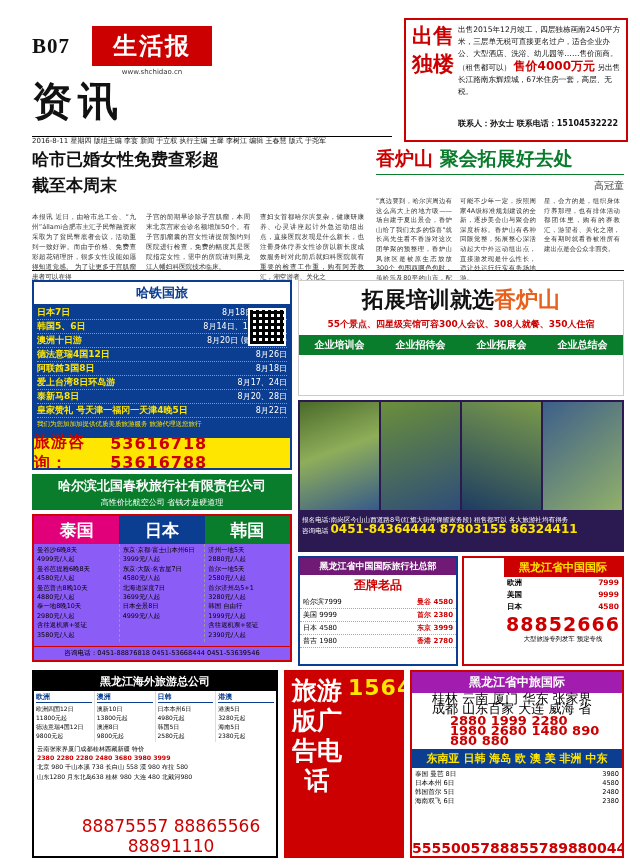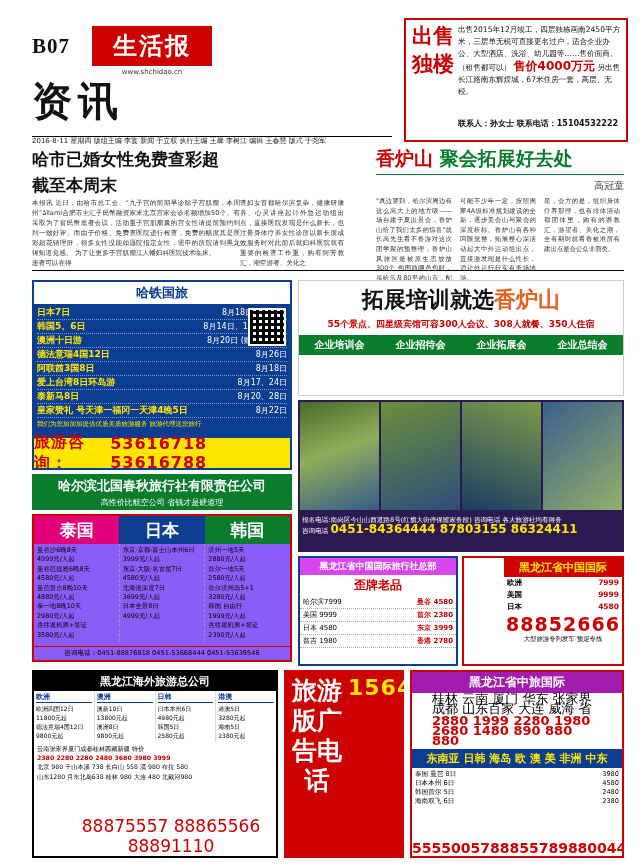--- a/index.html
+++ b/index.html
@@ -27,7 +27,7 @@
   
   .article{position:absolute;left:24px;top:138px;width:334px;}
   .art-head{font-size:17px;font-weight:bold;line-height:26px;color:#111;font-family:"DejaVu Sans",sans-serif;}
-  .art-cols{display:flex;margin-top:0;}
+  .art-cols{display:flex;gap:10px;margin-top:14px;}
   .art-col{width:104px;font-size:6.6px;line-height:10px;color:#333;text-align:justify;}
 
   

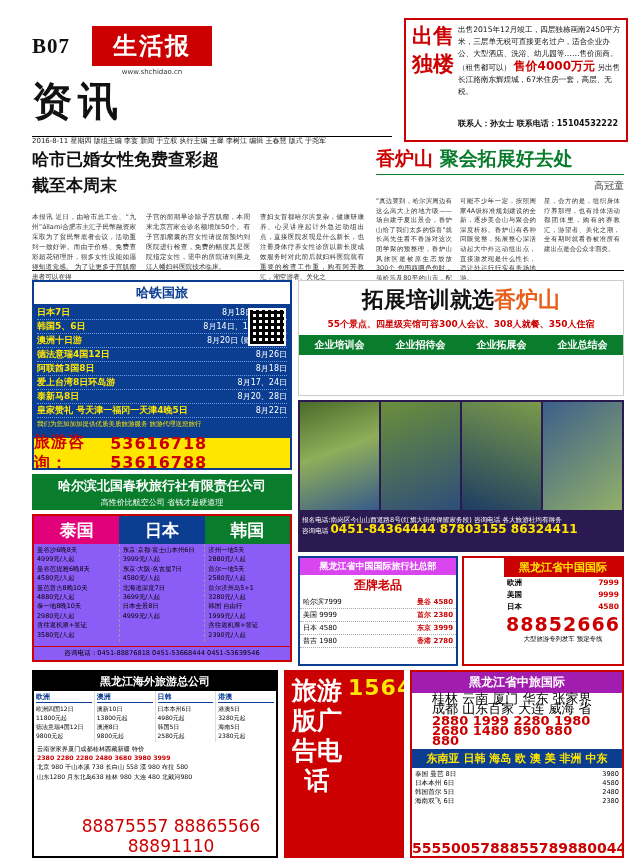--- a/index.html
+++ b/index.html
@@ -194,7 +194,7 @@
       <div class="ph b4"></div>
     </div>
     <div class="cap">
-      <div>报名电话:南岗区今山山西道路8号(红旗大街停保留家务段) 咨询电话  各大旅游社均有得务</div>
+      <div>报名电话:南岗区今山山西道路8号(红旗大街停保留家务段) 租售都可以  各大旅游社均有得务</div>
       <div>
         <span>咨询电话</span>
         <span class="tel">0451-84364444   87803155   86324411</span>

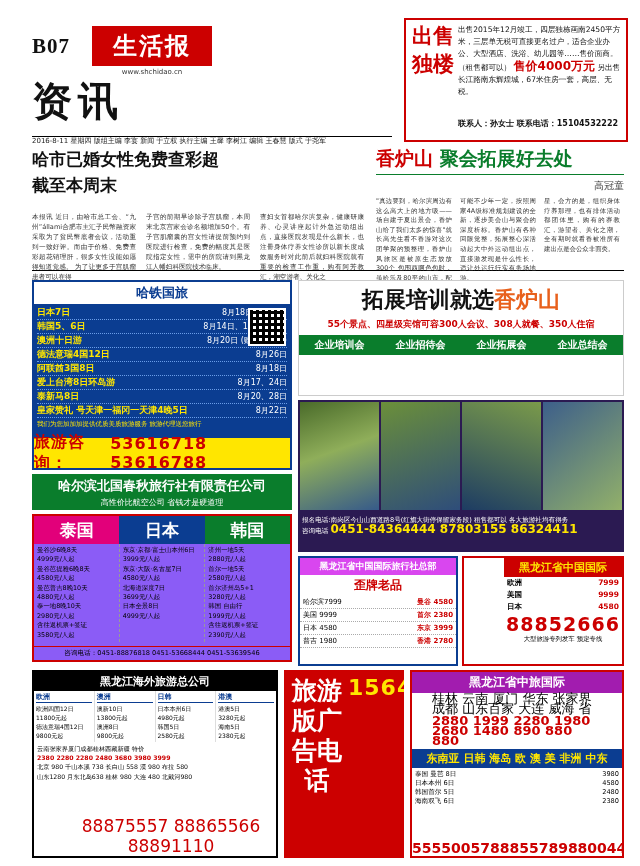--- a/index.html
+++ b/index.html
@@ -90,7 +90,7 @@
 
   
   .ad-hlj{left:290px;top:548px;width:160px;height:110px;border:2px solid #0b3d91;background:#fff;}
-  .hlj-h{background:#d946ef;color:#fff;font-size:9px;font-weight:bold;text-align:center;padding:2px 0;}
+  .hlj-h{background:#701a75;color:#fff;font-size:9px;font-weight:bold;text-align:center;padding:2px 0;}
   .hlj-row{display:flex;justify-content:space-between;font-size:7px;padding:1px 3px;border-bottom:1px dotted #aaa;}
   .hlj-row .p{color:#c00;font-weight:bold;}
 

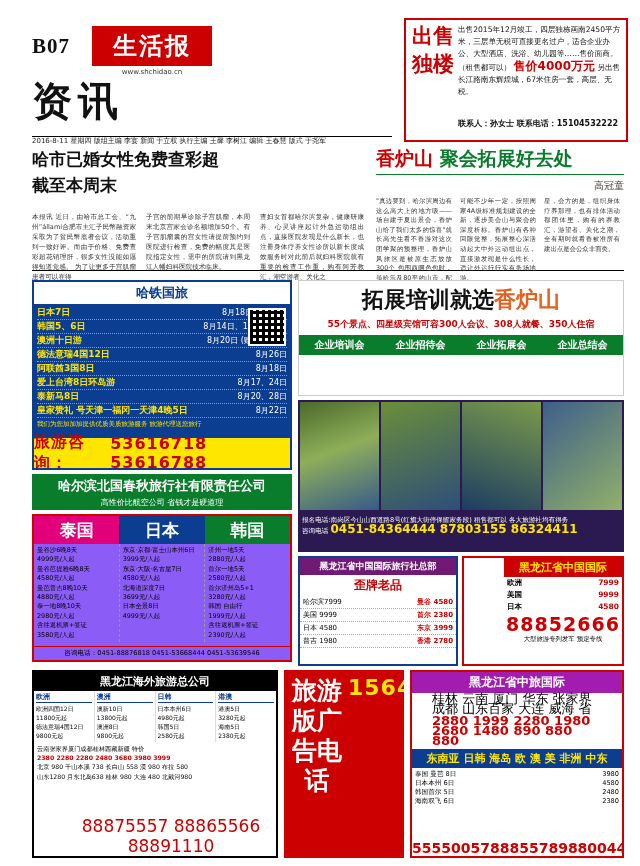--- a/index.html
+++ b/index.html
@@ -380,7 +380,7 @@
   <div class="ad ad-zl">
     <div class="zl-h">黑龙江省中旅国际</div>
     <div class="zl-line">桂林 云南 厦门 华东 张家界 成都 山东百家 大连 威海 省</div>
-    <div class="zl-line" style="color:#c00;font-weight:bold;">2880 1999 2280 1980 2680 1480 890 880 880</div>
+    <div class="zl-line" style="color:#c00;font-weight:bold;margin-left:18px;">2880 1999 2280 1980 2680 1480 890 880 880</div>
     <div class="zl-strip">东南亚 日韩 海岛 欧 澳 美 非洲 中东</div>
     <div class="zl-row">
           <span>泰国 曼芭 8日</span>

